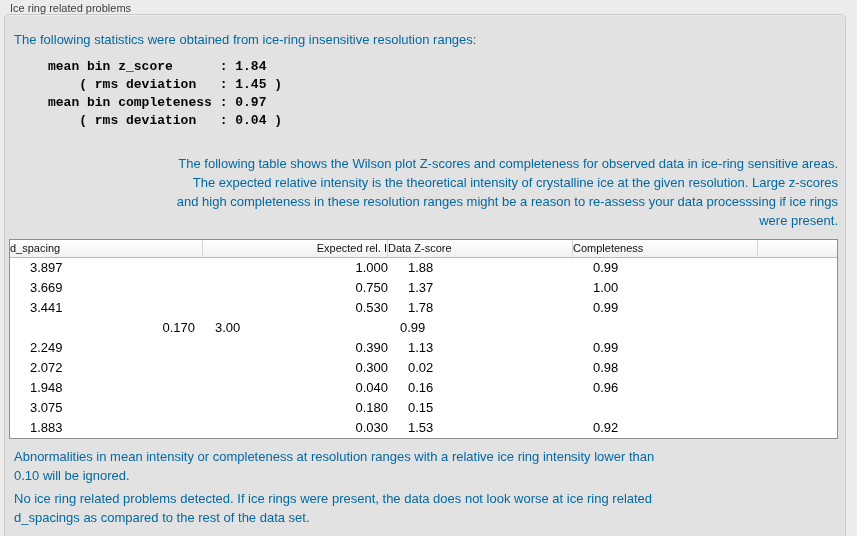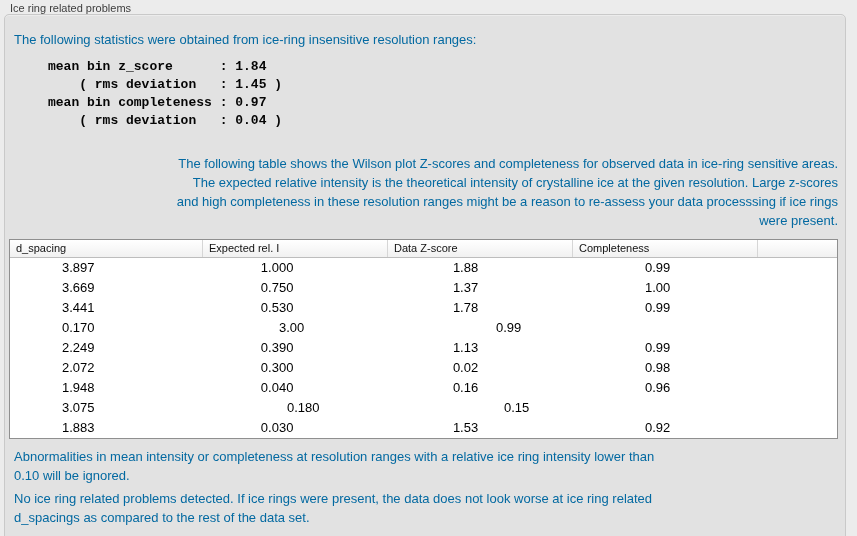--- a/index.html
+++ b/index.html
@@ -68,7 +68,6 @@
   .hcell {
     font-size: 11px;
     line-height: 17px;
-    padding-left: 6px;
     border-right: 1px solid #d6d6d6;
     color: #111;
     overflow: hidden;

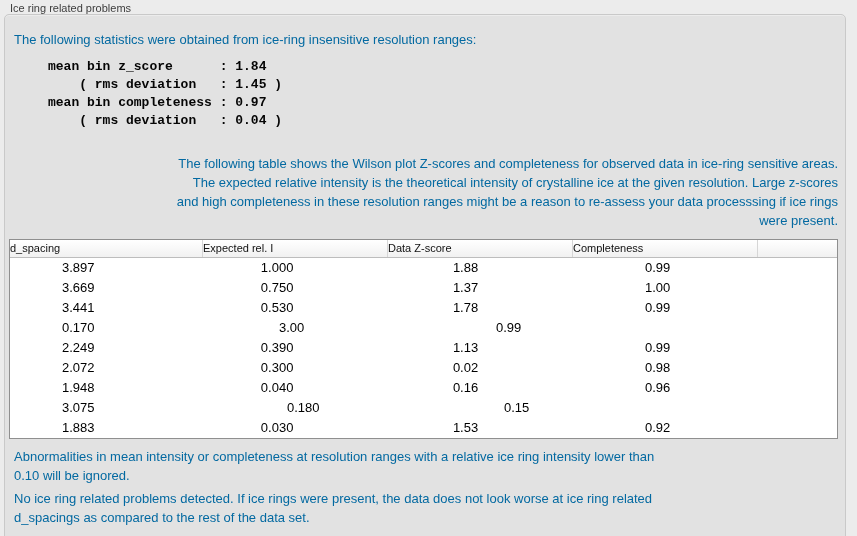--- a/index.html
+++ b/index.html
@@ -83,7 +83,7 @@
     margin-left: 32px;
   }
   .c1 { width: 193px; }
-  .c2 { width: 185px; }
+  .c2 { width: 185px; text-align: right; }
   .c3 { width: 185px; }
   .c4 { width: 185px; }
   .c5 { flex: 1; border-right: none; }

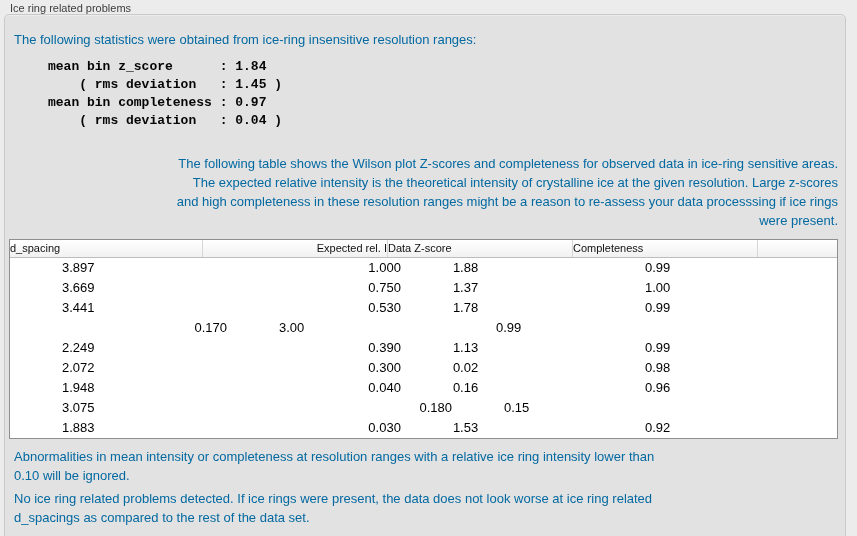--- a/index.html
+++ b/index.html
@@ -80,7 +80,6 @@
     padding-left: 20px;
     overflow: hidden;
     white-space: nowrap;
-    margin-left: 32px;
   }
   .c1 { width: 193px; }
   .c2 { width: 185px; text-align: right; }

